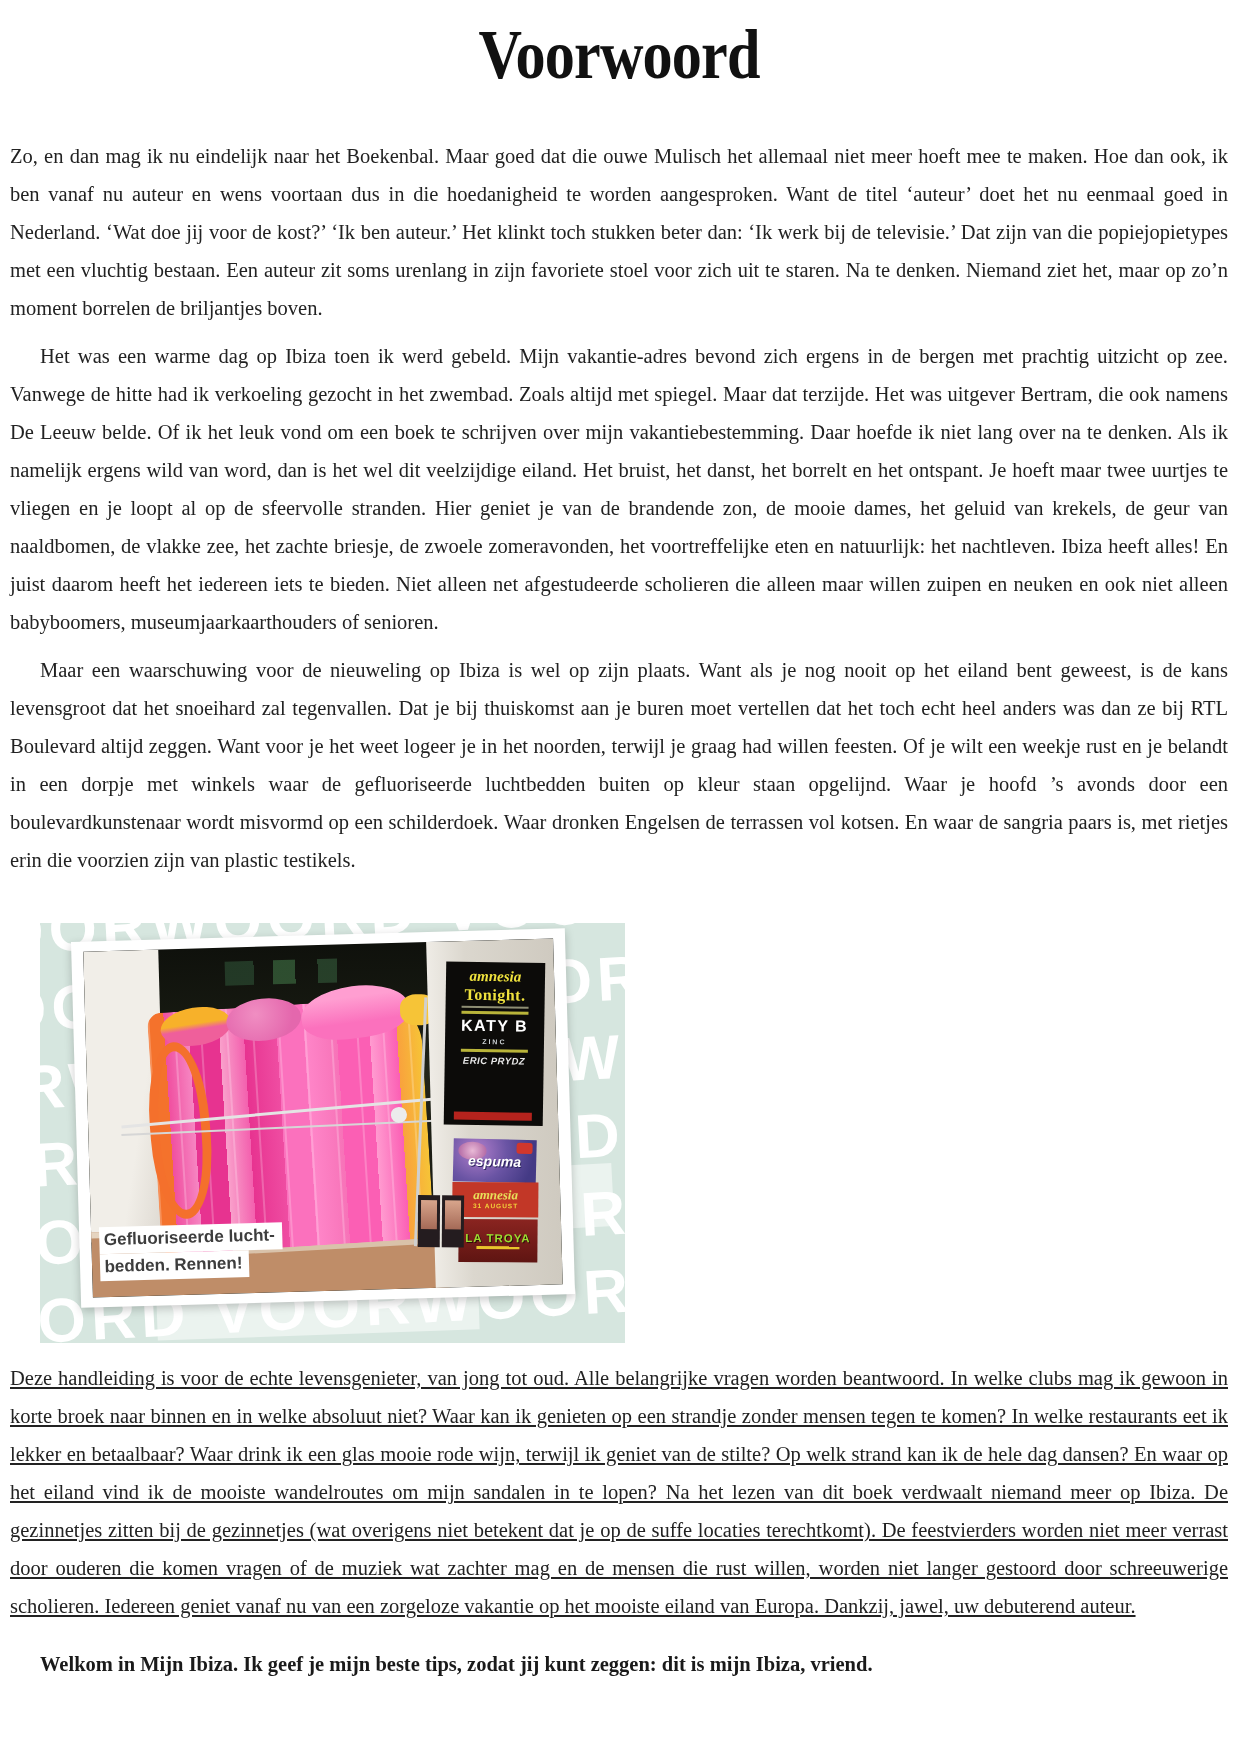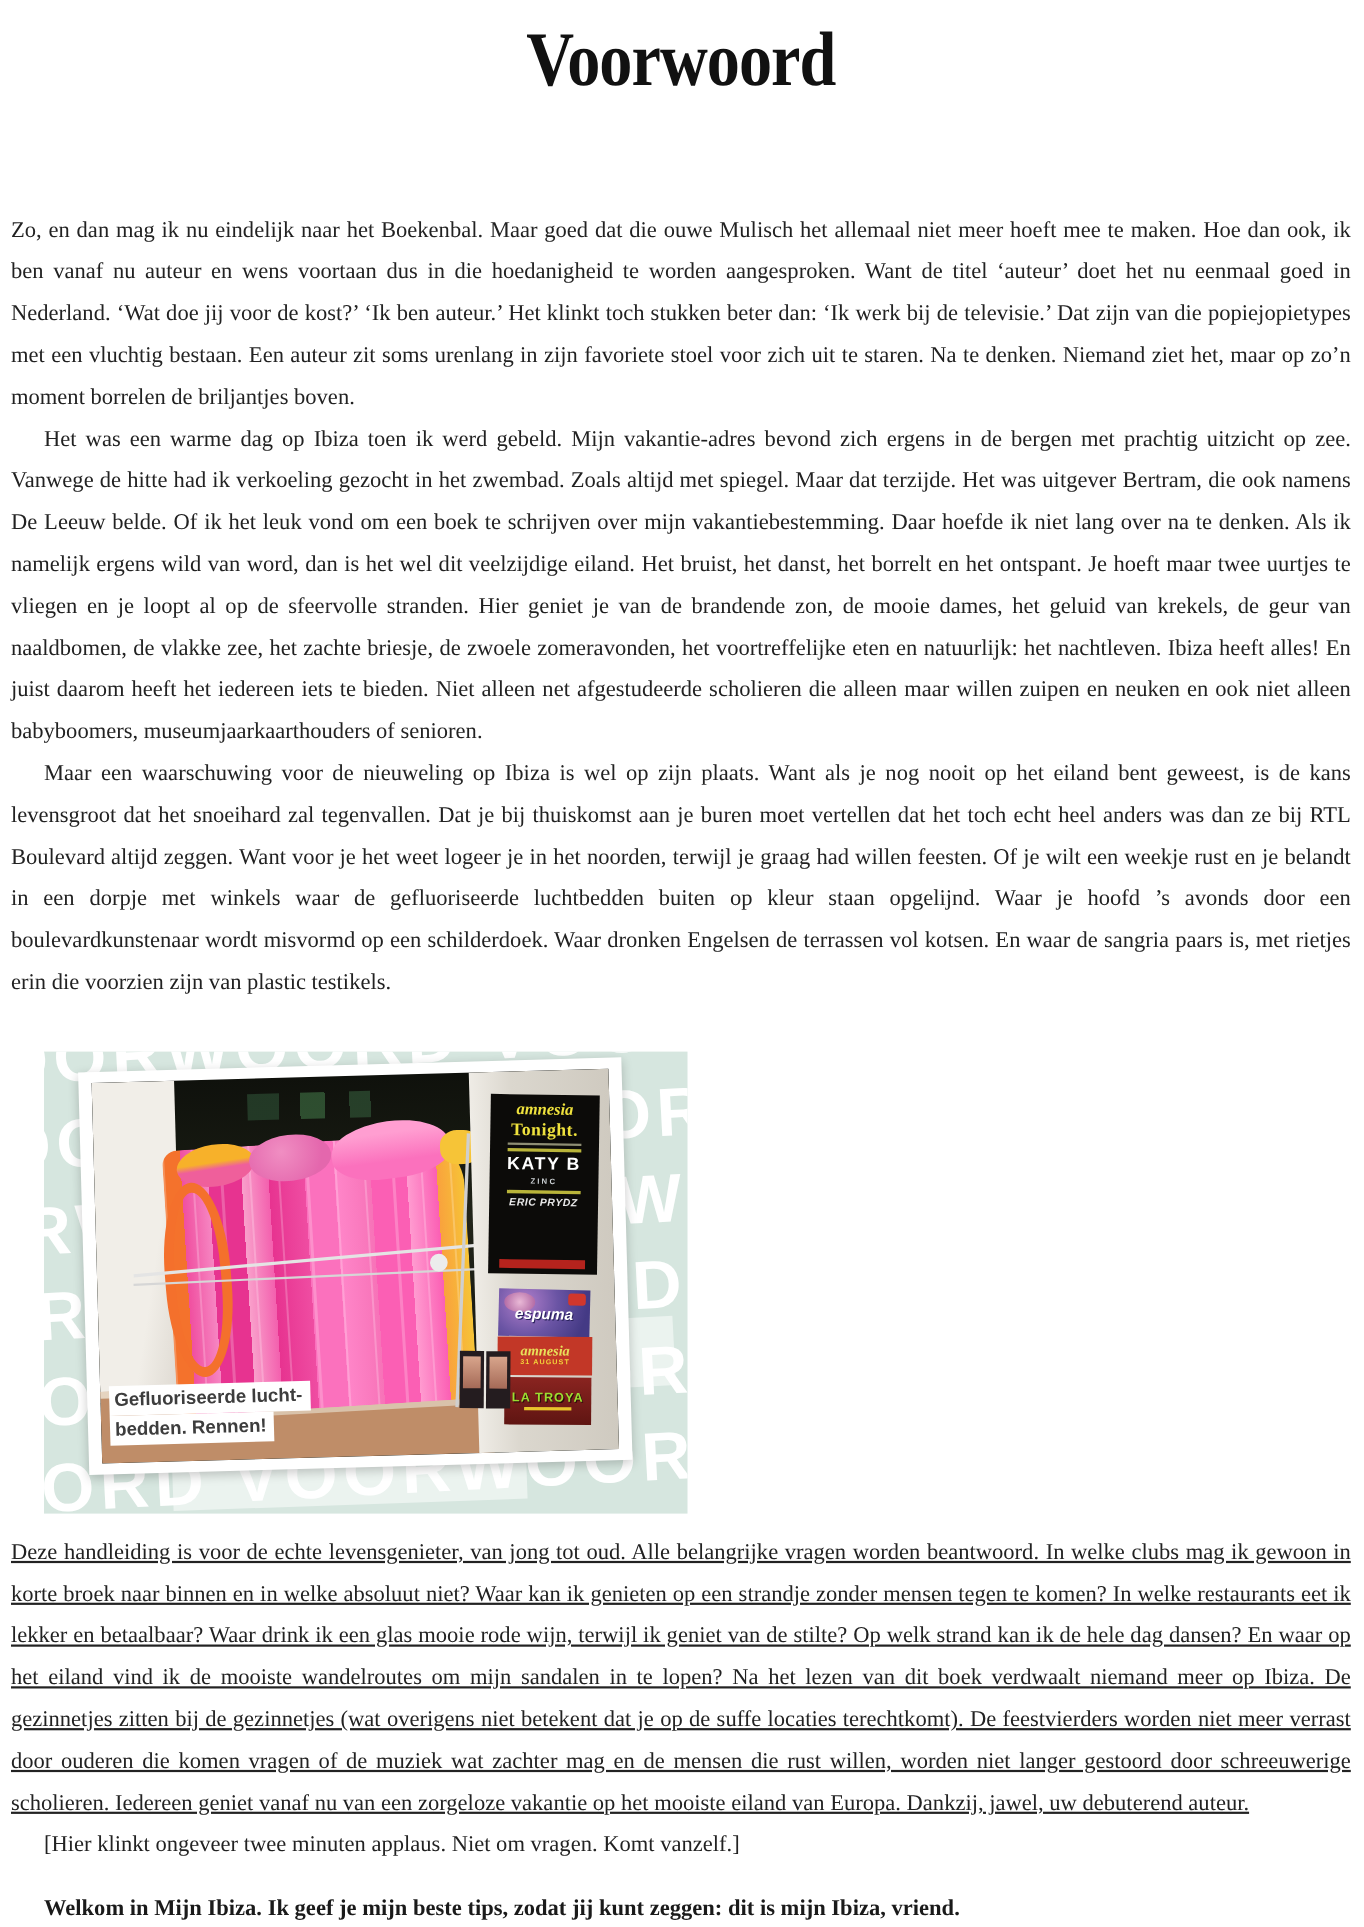--- a/index.html
+++ b/index.html
@@ -17,7 +17,7 @@
   p.body-par{
     margin:0;text-align:justify;font-size:20.5px;line-height:38px;color:#222;
   }
-  p.first-par{margin-top:94px;}
+  p.first-par{margin-top:41px;}
   p.indent{text-indent:30px;}
   p.after-figure{margin-top:14px;text-decoration:underline;}
   p.applause{margin:0;text-indent:30px;font-size:20.5px;line-height:38px;color:#222;}

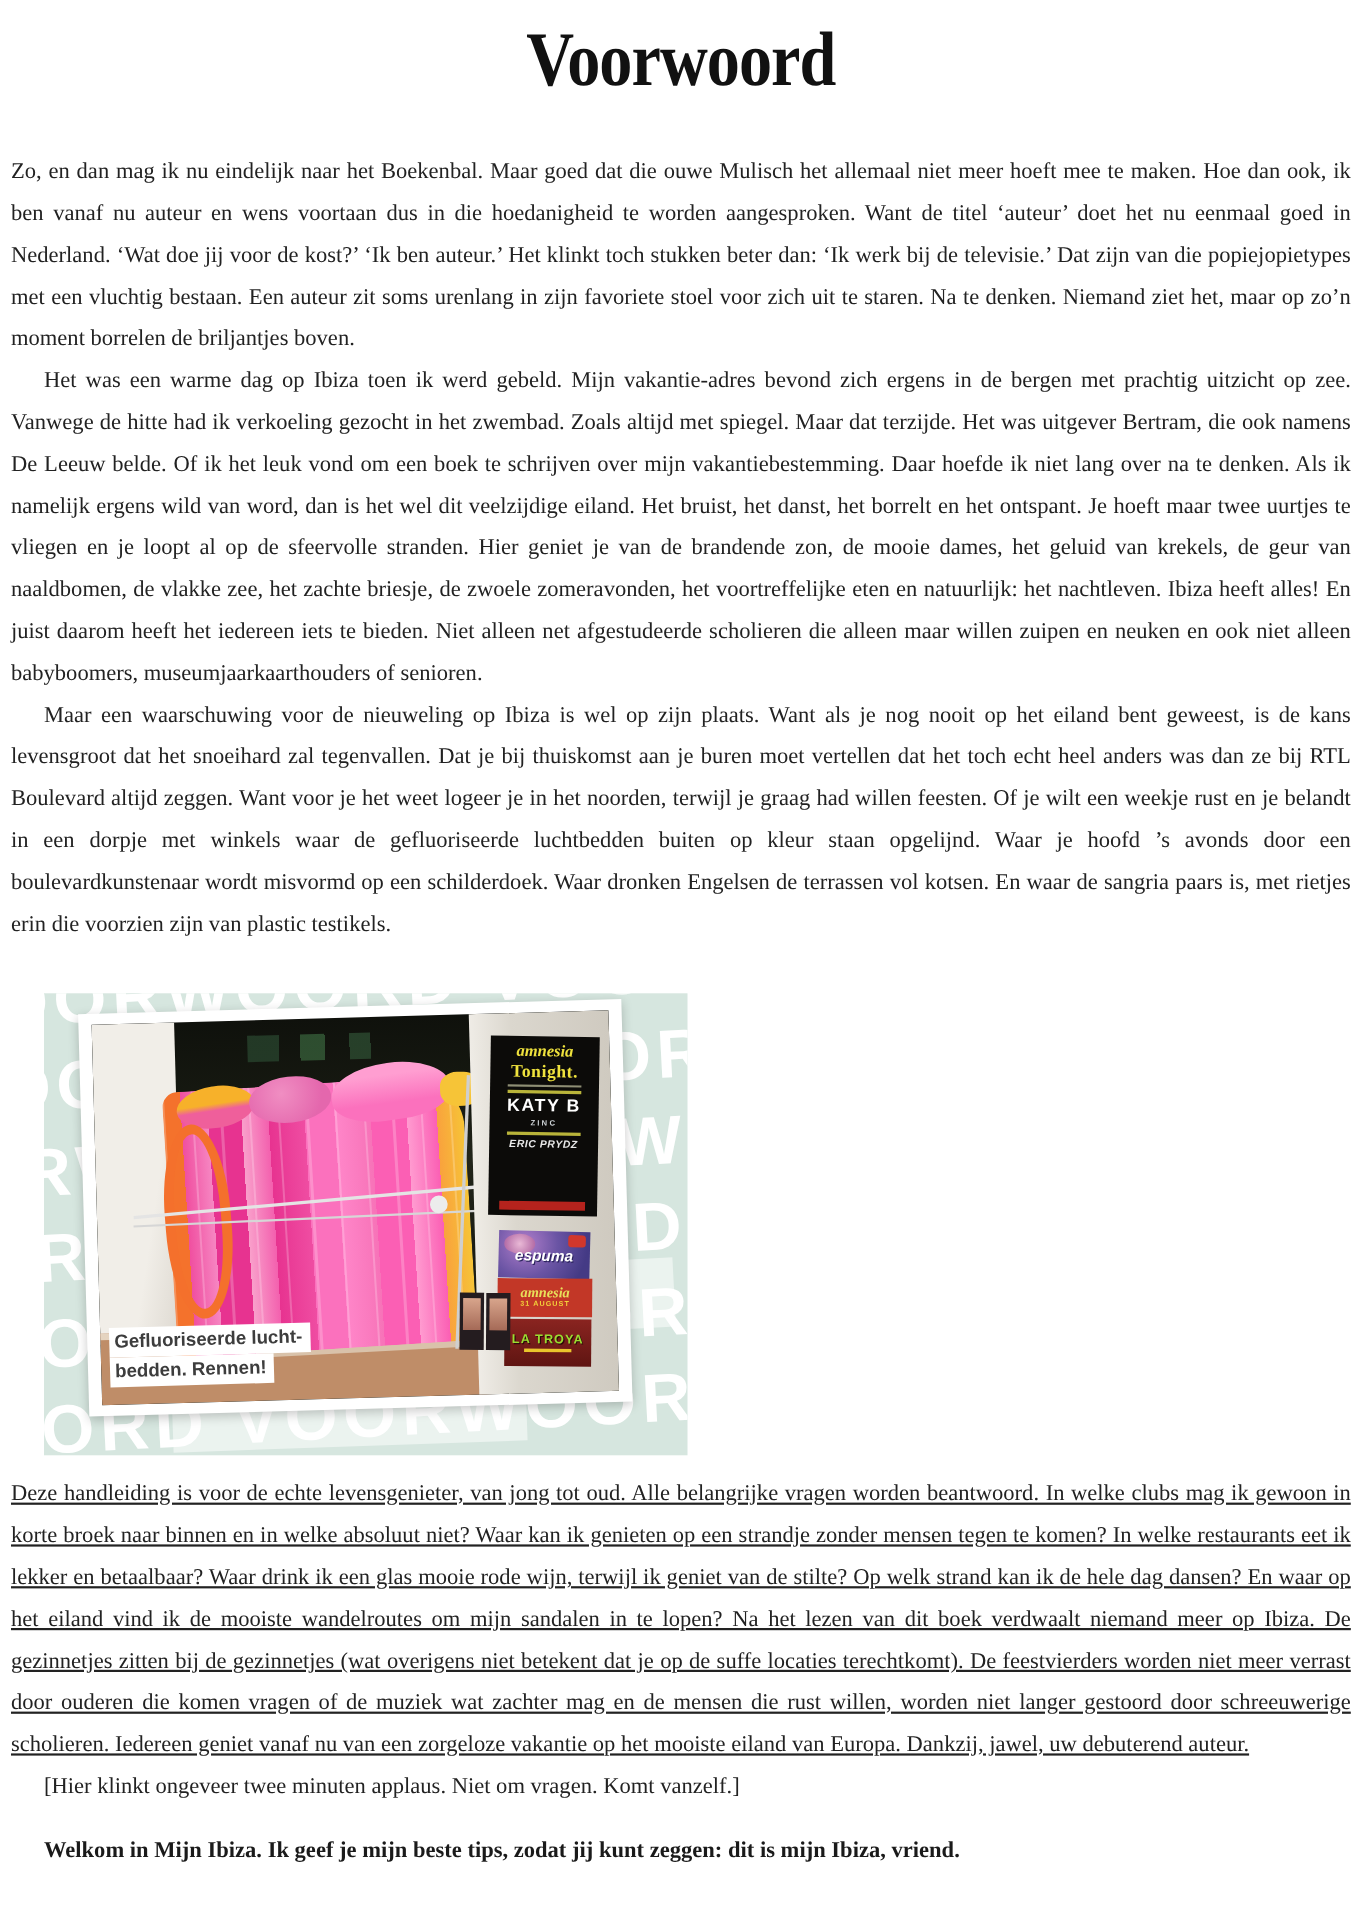--- a/index.html
+++ b/index.html
@@ -18,7 +18,7 @@
     margin:0;text-align:justify;font-size:20.5px;line-height:38px;color:#222;
   }
   p.first-par{margin-top:41px;}
-  p.indent{text-indent:30px;}
+  p.indent{text-indent:30px;margin-top:10px;}
   p.after-figure{margin-top:14px;text-decoration:underline;}
   p.applause{margin:0;text-indent:30px;font-size:20.5px;line-height:38px;color:#222;}
   p.closing{margin-top:20px;text-indent:30px;font-weight:700;font-size:20.5px;line-height:38px;color:#1a1a1a;}

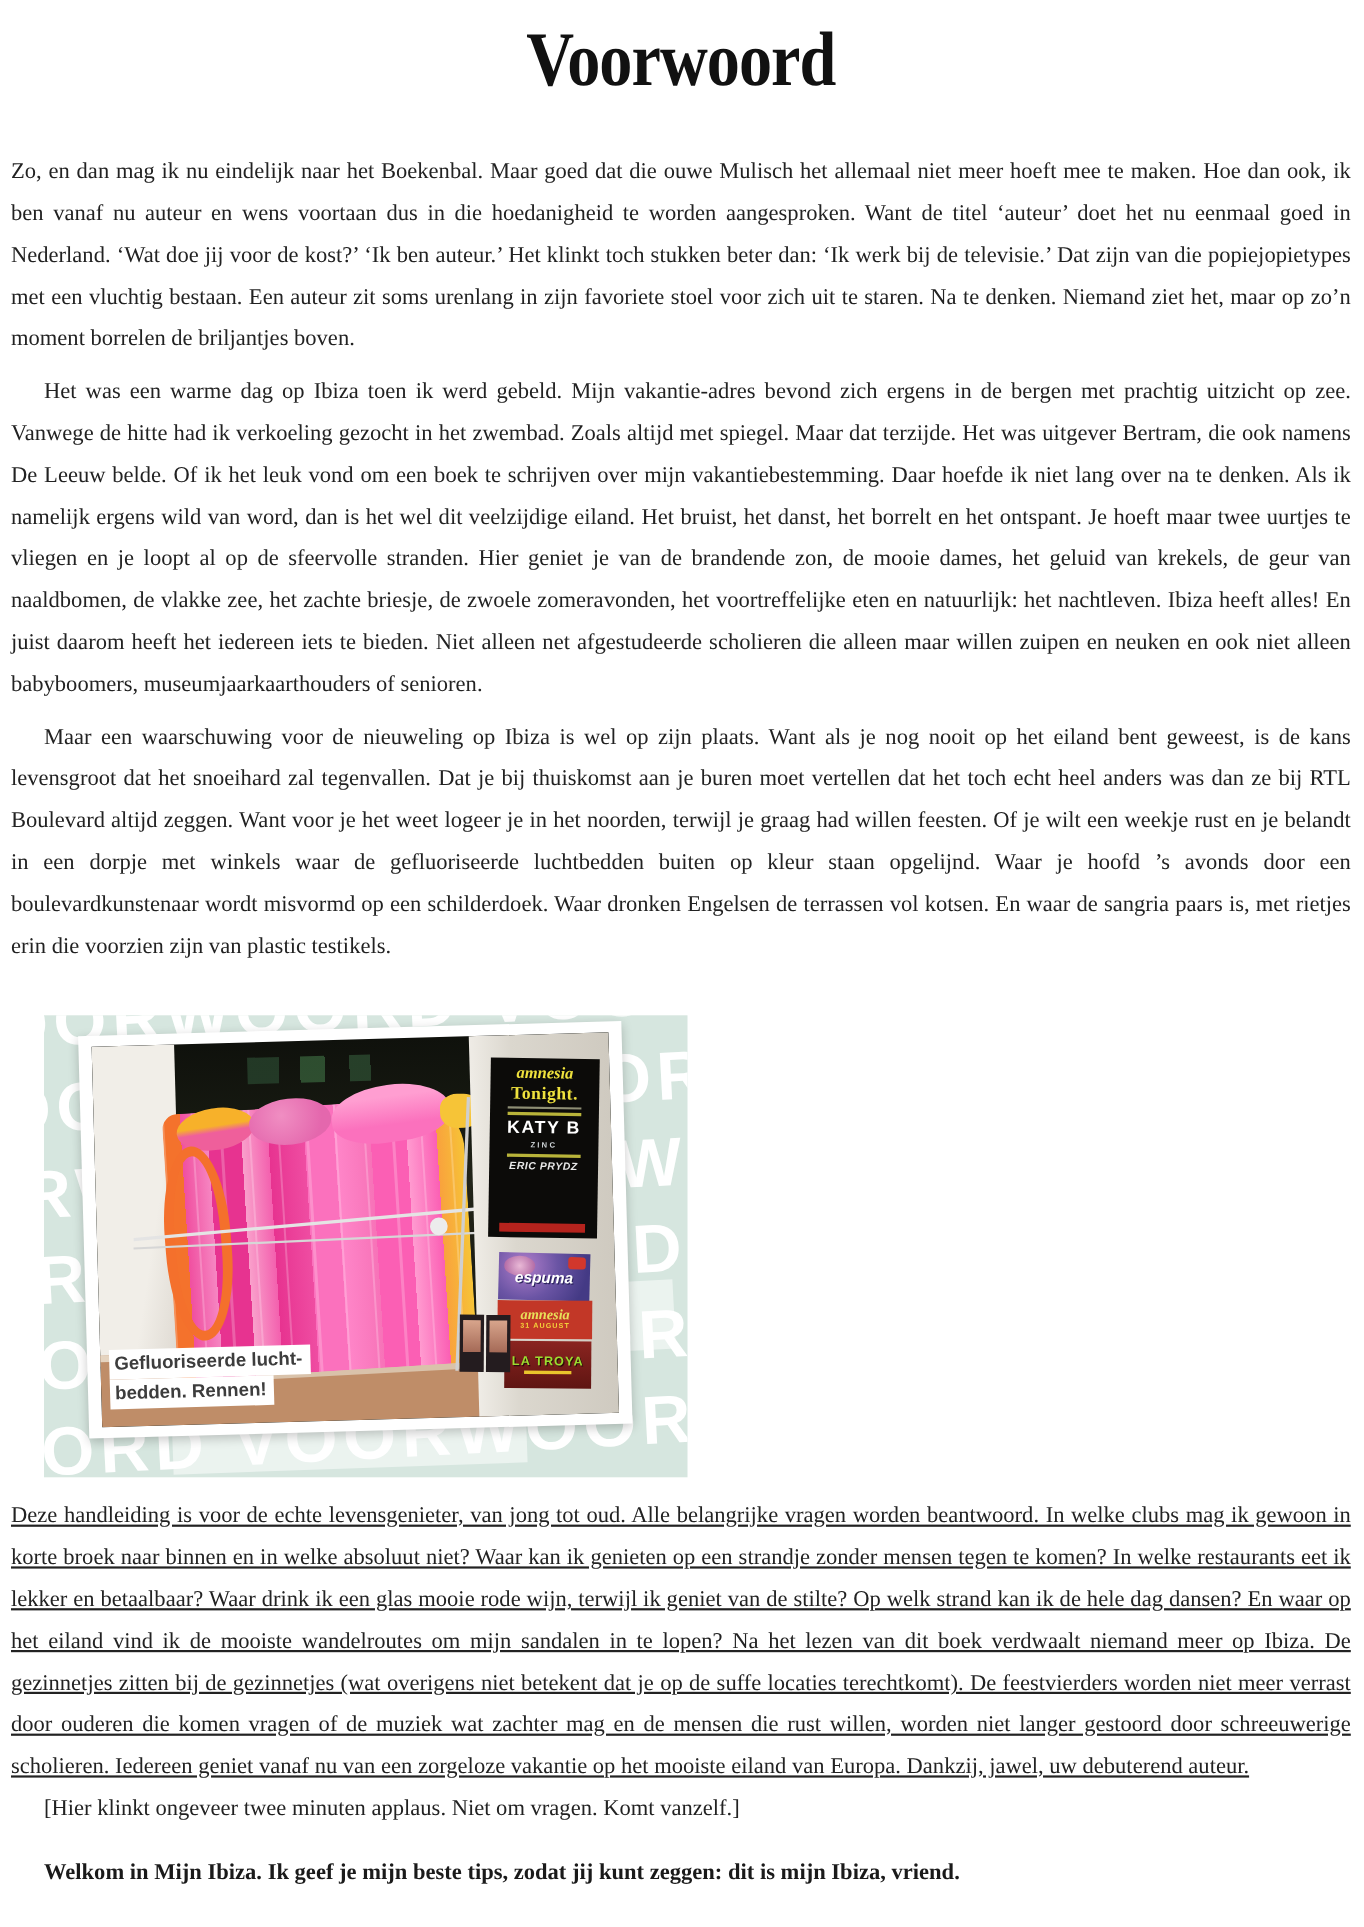--- a/index.html
+++ b/index.html
@@ -233,7 +233,6 @@
   </div>
 
   <p class="body-par after-figure">Deze handleiding is voor de echte levensgenieter, van jong tot oud. Alle belangrijke vragen worden beantwoord. In welke clubs mag ik gewoon in korte broek naar binnen en in welke absoluut niet? Waar kan ik genieten op een strandje zonder mensen tegen te komen? In welke restaurants eet ik lekker en betaalbaar? Waar drink ik een glas mooie rode wijn, terwijl ik geniet van de stilte? Op welk strand kan ik de hele dag dansen? En waar op het eiland vind ik de mooiste wandelroutes om mijn sandalen in te lopen? Na het lezen van dit boek verdwaalt niemand meer op Ibiza. De gezinnetjes zitten bij de gezinnetjes (wat overigens niet betekent dat je op de suffe locaties terechtkomt). De feestvierders worden niet meer verrast door ouderen die komen vragen of de muziek wat zachter mag en de mensen die rust willen, worden niet langer gestoord door schreeuwerige scholieren. Iedereen geniet vanaf nu van een zorgeloze vakantie op het mooiste eiland van Europa. Dankzij, jawel, uw debuterend auteur.</p>
-  <p class="applause">[Hier klinkt ongeveer twee minuten applaus. Niet om vragen. Komt vanzelf.]</p>
   <p class="closing">Welkom in Mijn Ibiza. Ik geef je mijn beste tips, zodat jij kunt zeggen: dit is mijn Ibiza, vriend.</p>
 
 </div>

